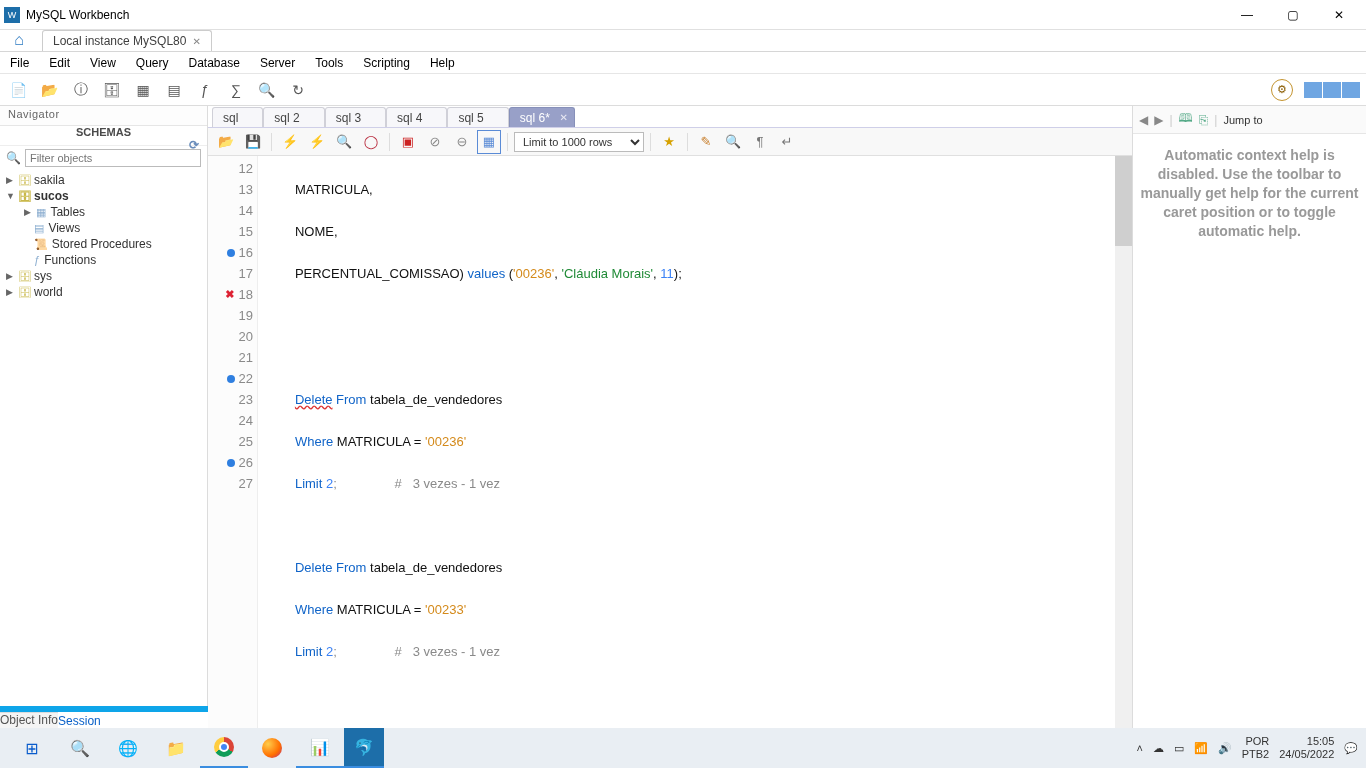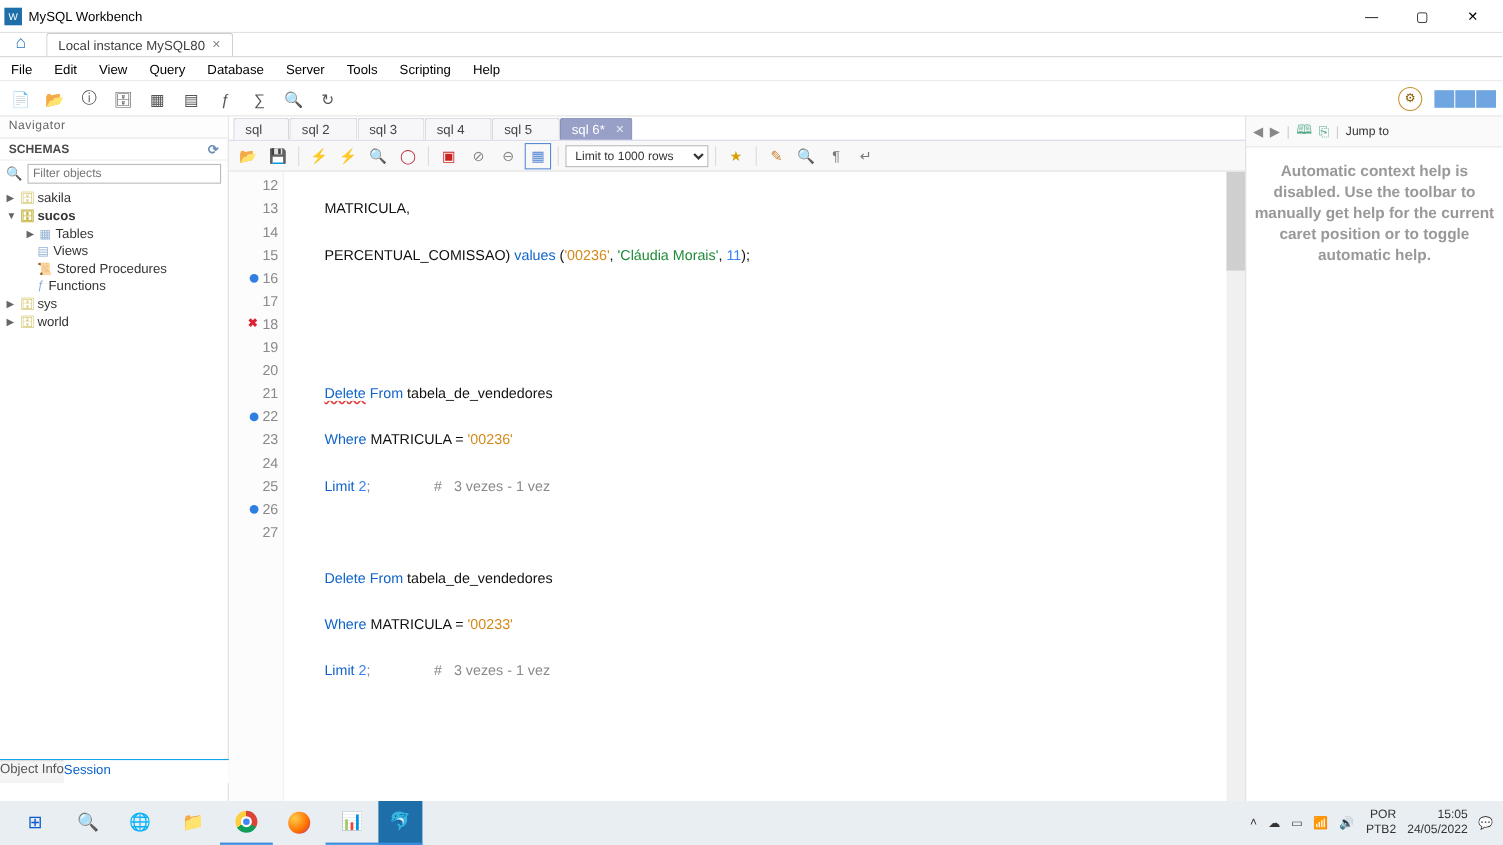--- a/index.html
+++ b/index.html
@@ -29,7 +29,7 @@
   
   .nav-col { border-right: 1px solid #dcdcdc; display: flex; flex-direction: column; }
   .panel-title { height: 20px; font-size: 11px; color: #666; padding: 2px 8px; border-bottom: 1px solid #e6e6e6; background: #fdfdfd; letter-spacing: 0.5px; }
-  .schemas-head { display: flex; align-items: center; height: 20px; padding: 0 8px; font-size: 11px; font-weight: bold; color: #4a4a4a; border-bottom: 1px solid #eee; }
+  .schemas-head { display: flex; align-items: center; height: 20px; padding: 0 8px; font-size: 11px; font-weight: bold; color: #4a4a4a; border-bottom: 1px solid #eee; flex-direction: column; }
   .schemas-head .refresh { margin-left: auto; color: #6a8dbb; font-size: 12px; }
   .filter-row { display: flex; align-items: center; padding: 3px 6px; gap: 4px; }
   .filter-row .mag { color: #888; font-size: 12px; }

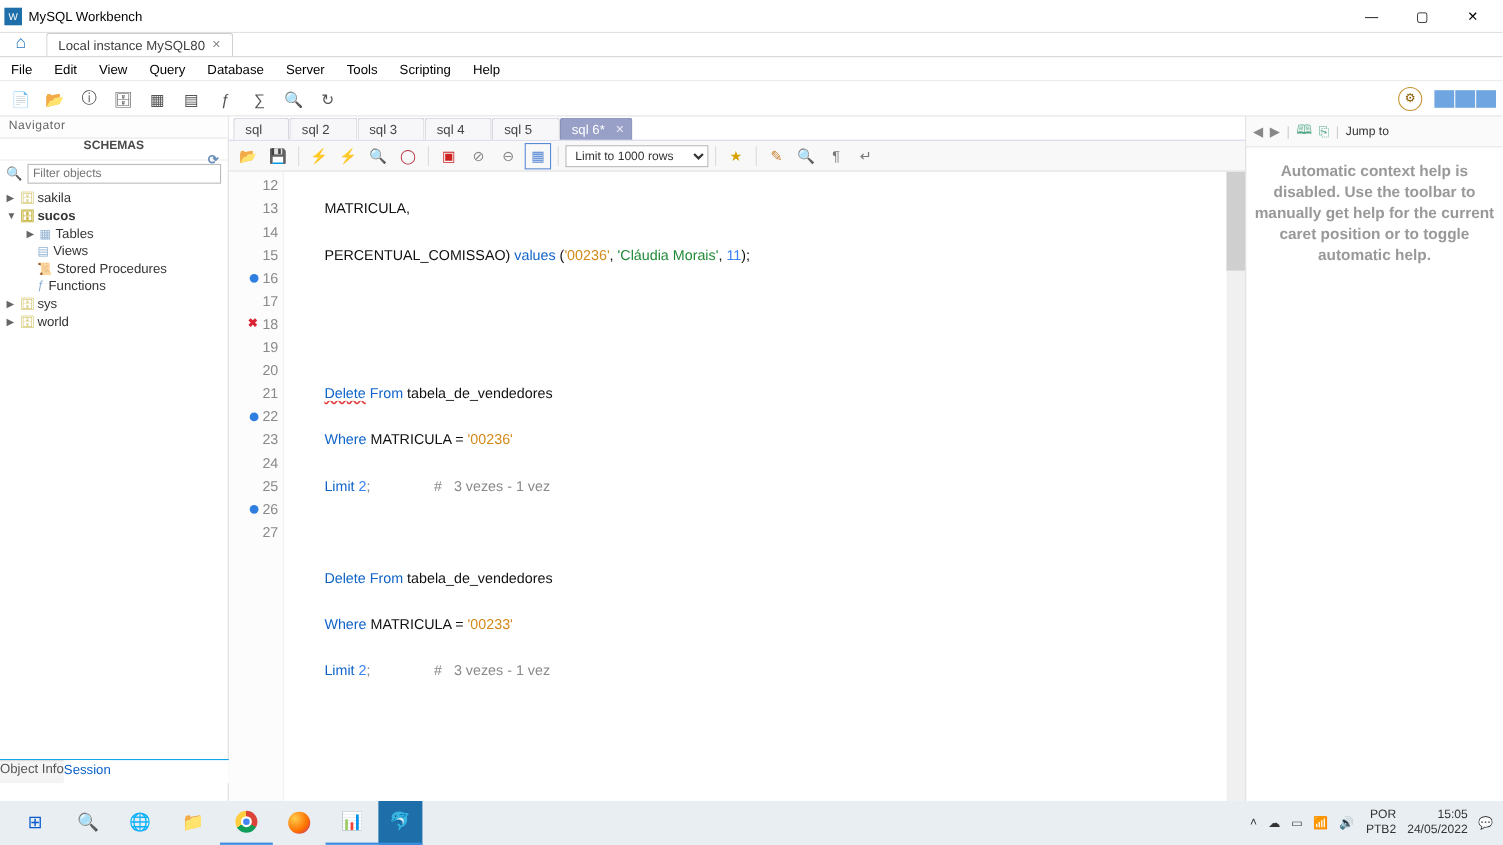--- a/index.html
+++ b/index.html
@@ -261,6 +261,7 @@
       </div>
       <div class="code">
 <div><span>        MATRICULA,</span></div>
+<div><span>        NOME,</span></div>
 <div><span>        PERCENTUAL_COMISSAO) </span><span class="kw">values</span><span> (</span><span class="s-orange">'00236'</span><span>, </span><span class="s-green">'Cláudia Morais'</span><span>, </span><span class="s-num">11</span><span>);</span></div>
 <div> </div>
 <div> </div>

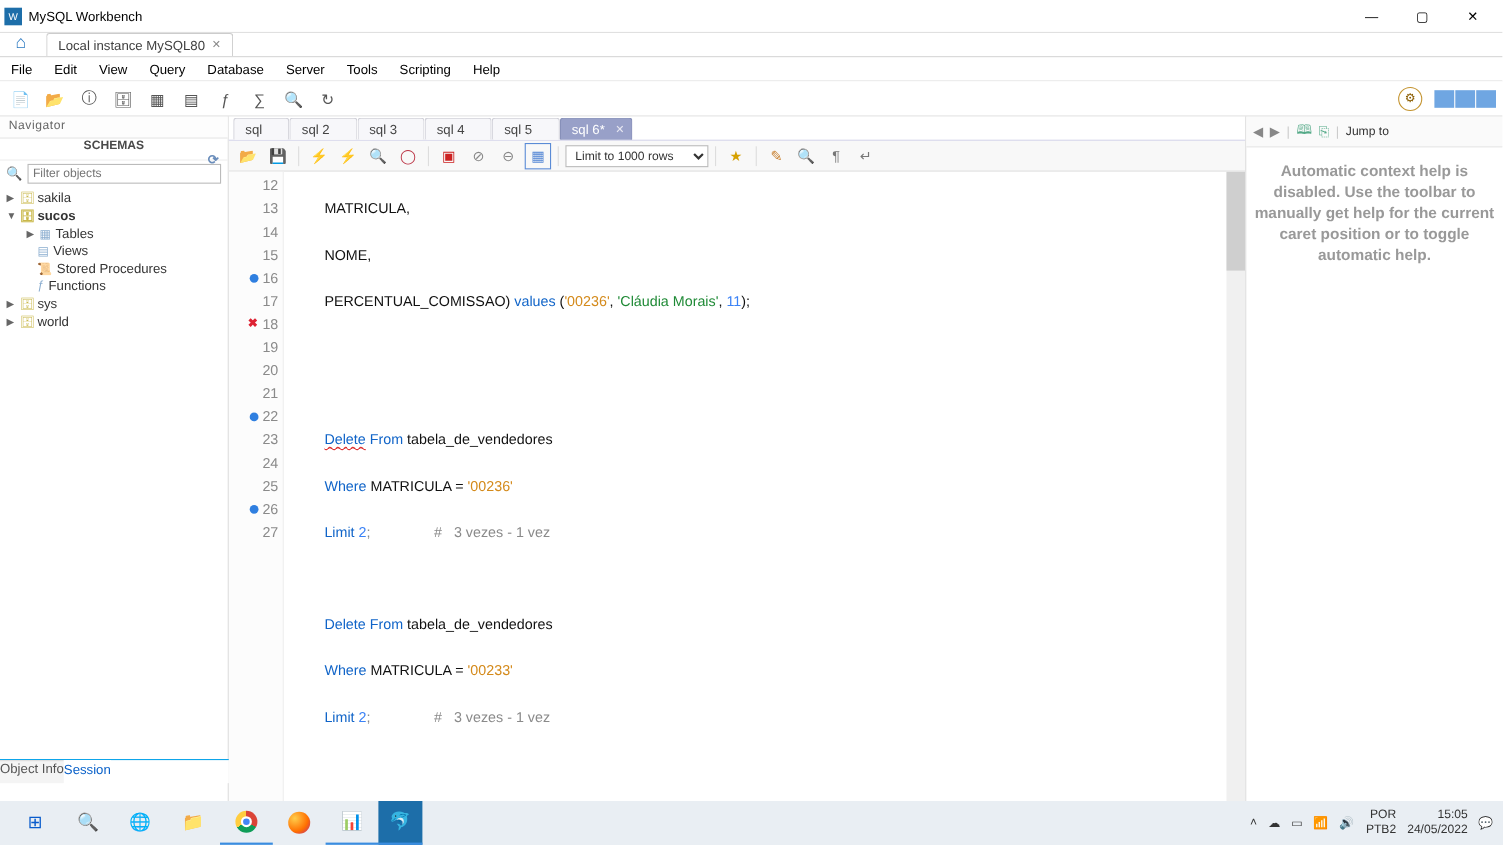--- a/index.html
+++ b/index.html
@@ -42,7 +42,7 @@
   .tree-row .leaf-icon { color: #8caed0; font-size: 11px; margin-right: 2px; }
   .tab-active { color: #0a61c9; border-top: 2px solid #fff; }
   .tab-idle { background: #f4f4f4; color: #555; border-left: 1px solid #dcdcdc; border-top: 1px solid #dcdcdc; }
-  .info-tabs { display: flex; height: 22px; border-top: 1px solid #0ea5e9; font-size: 12px; position: absolute; width: 208px; bottom: 56px; background: #fff; }
+  .info-tabs { display: flex; height: 22px; border-top: 6px solid #0ea5e9; font-size: 12px; position: absolute; width: 208px; bottom: 40px; background: #fff; }
   
   .center-col { display: flex; flex-direction: column; }
   .sql-tabs { height: 22px; display: flex; align-items: flex-end; border-bottom: 1px solid #cfcfe8; padding-left: 4px; background: #fff; }

